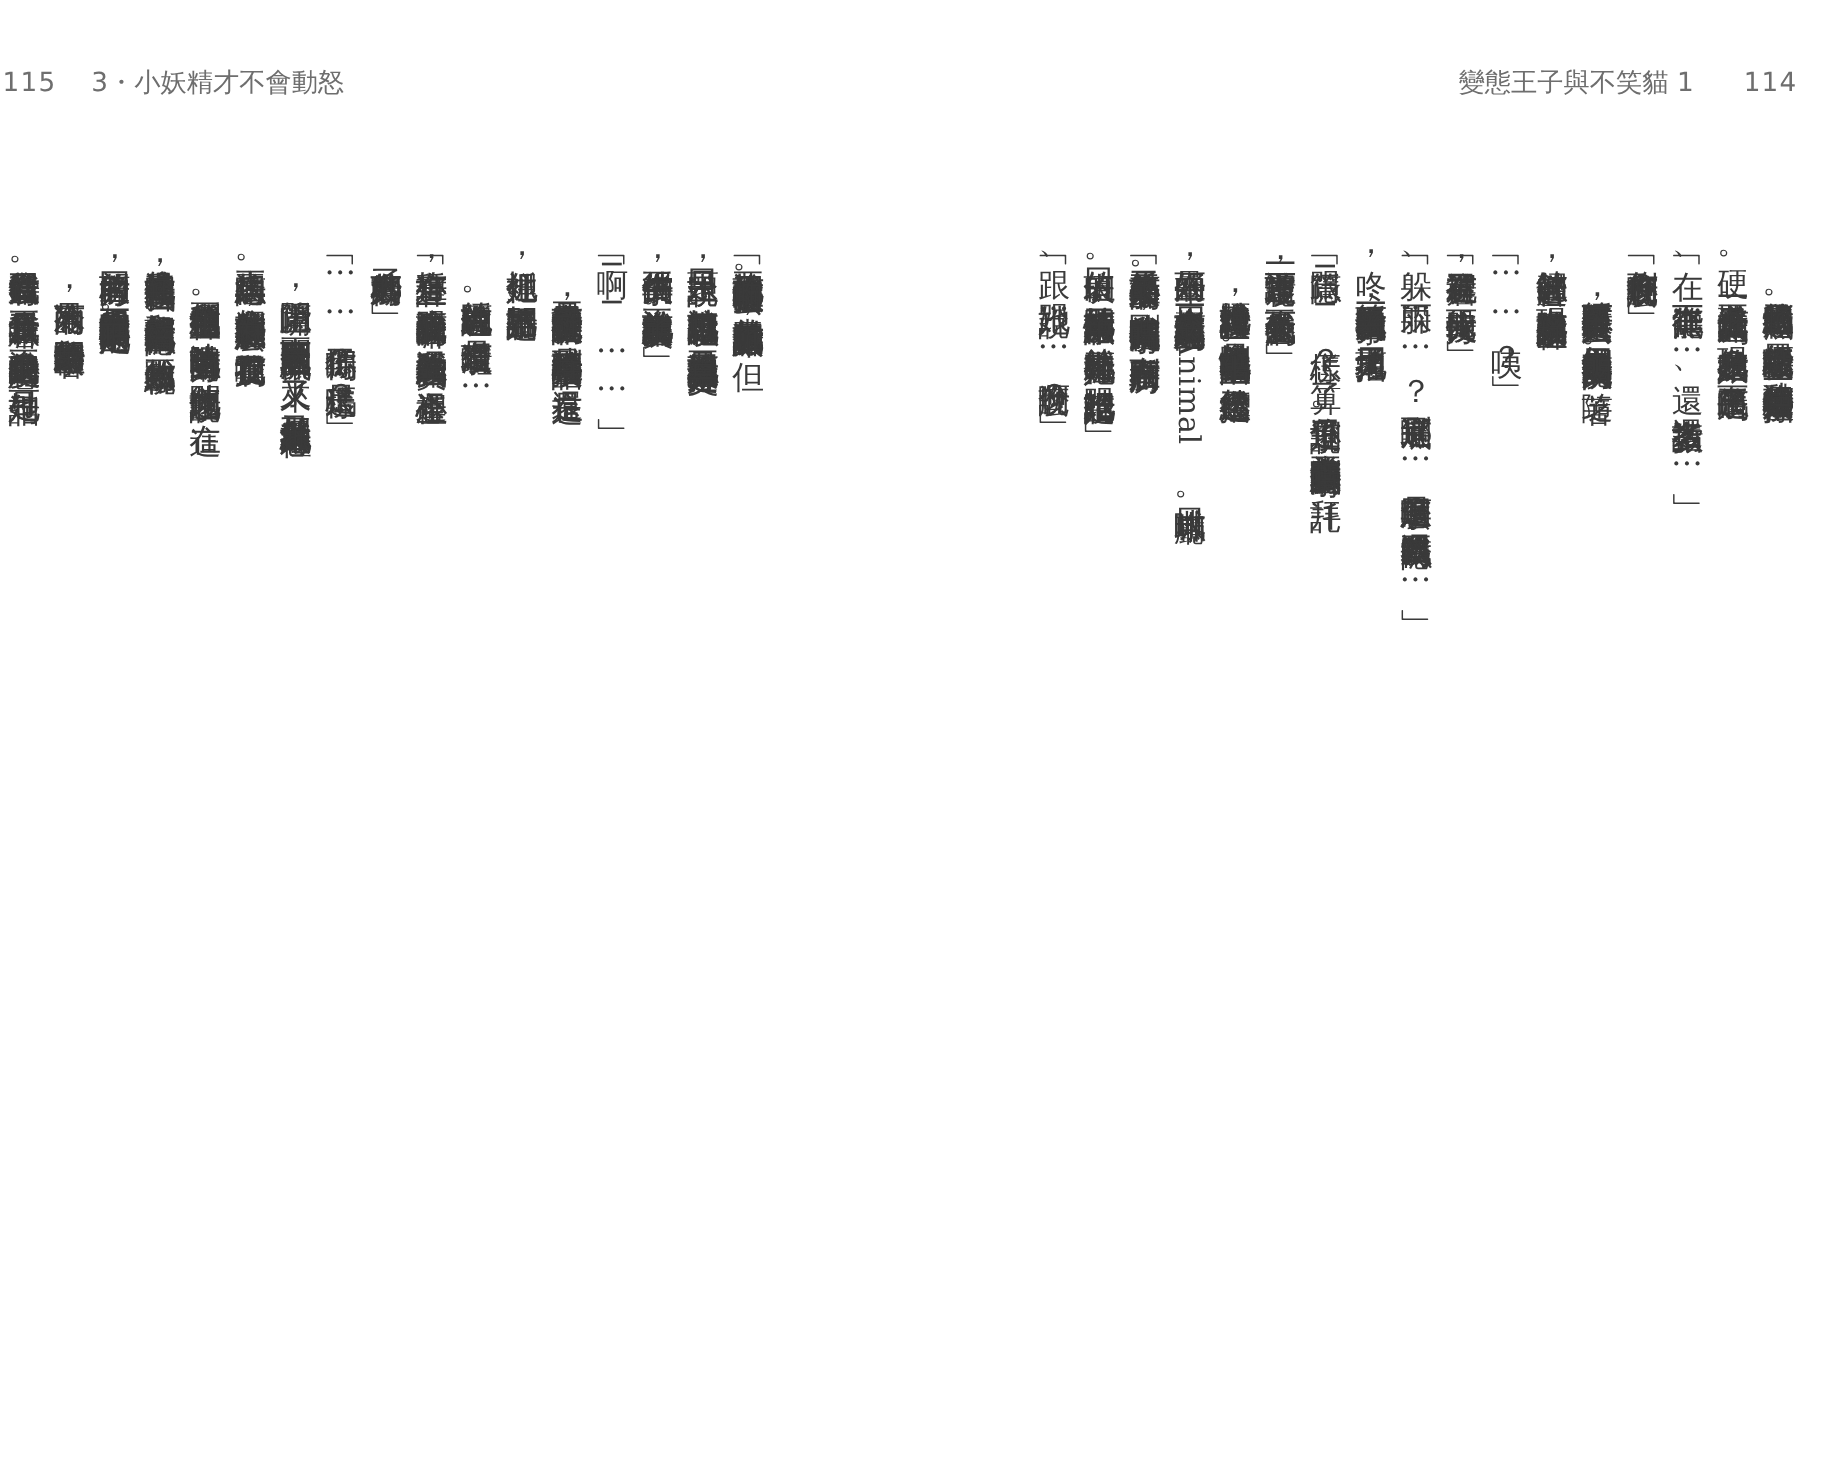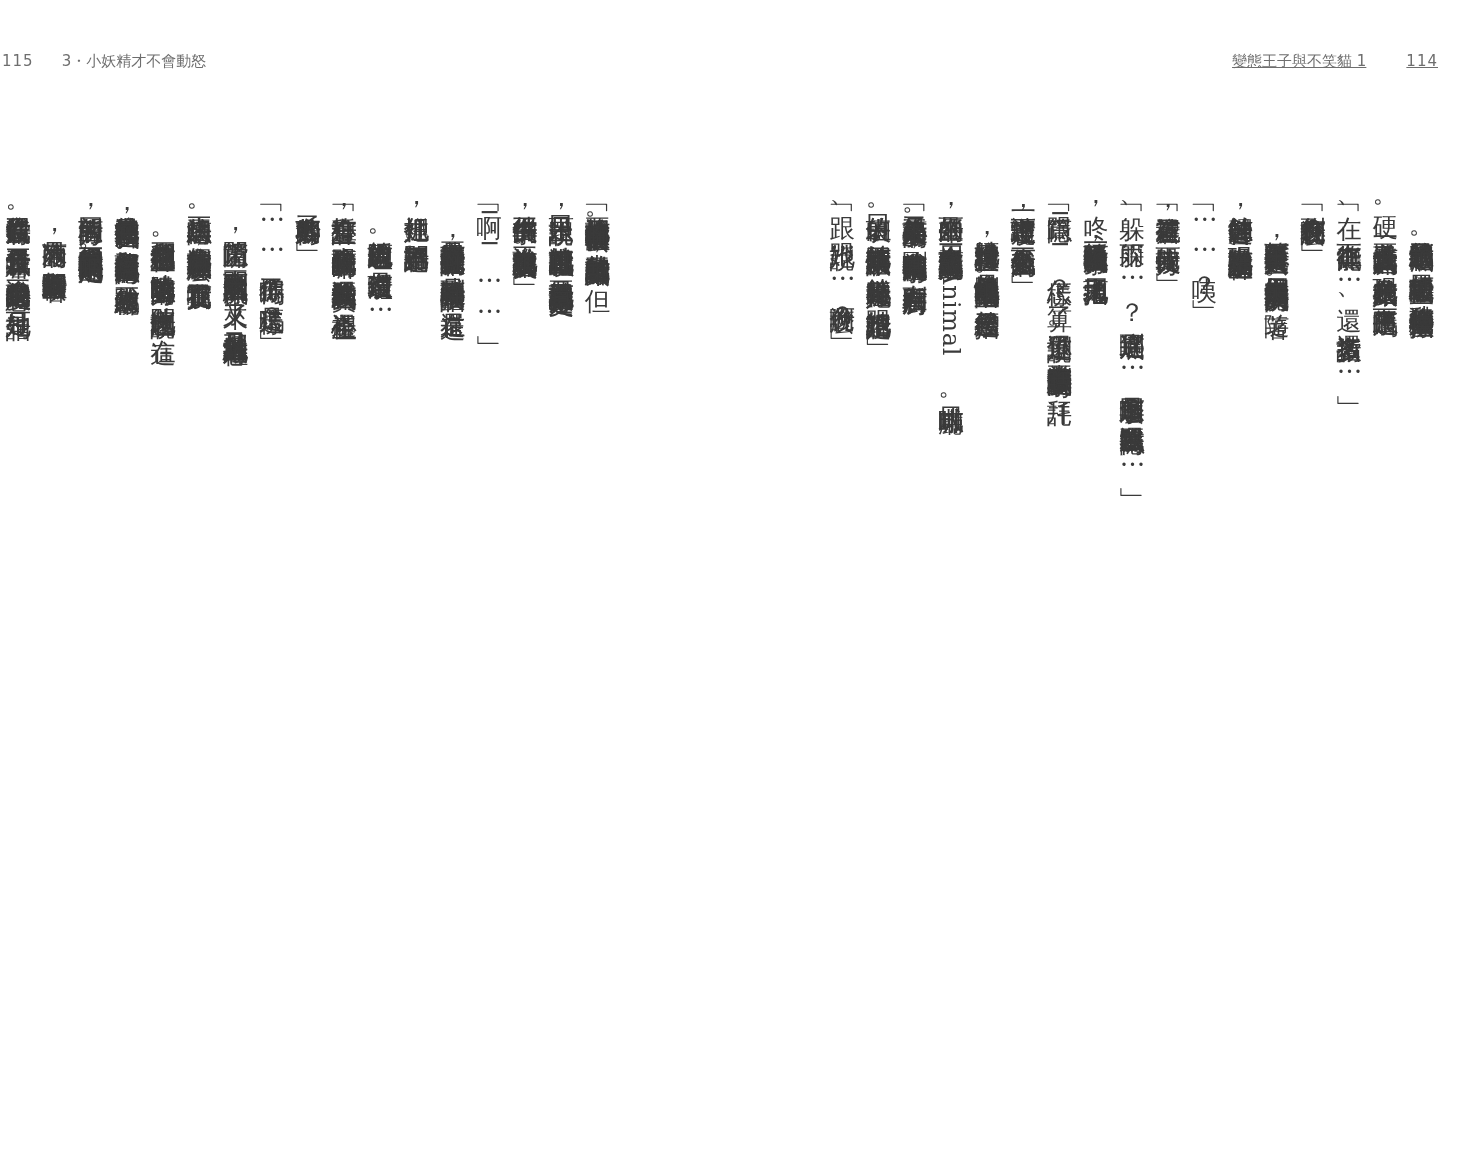--- a/index.html
+++ b/index.html
@@ -11,7 +11,7 @@
   .header {
     position: absolute; top: 52px;
     font-family: "DejaVu Sans", "Liberation Sans", sans-serif;
-    font-size: 15px; color: #6e6e6e; white-space: nowrap;
+    font-size: 21px; color: #6e6e6e; white-space: nowrap;
   }
   .header-left { left: 2px; }
   .header-right { right: 24px; text-decoration: underline; }

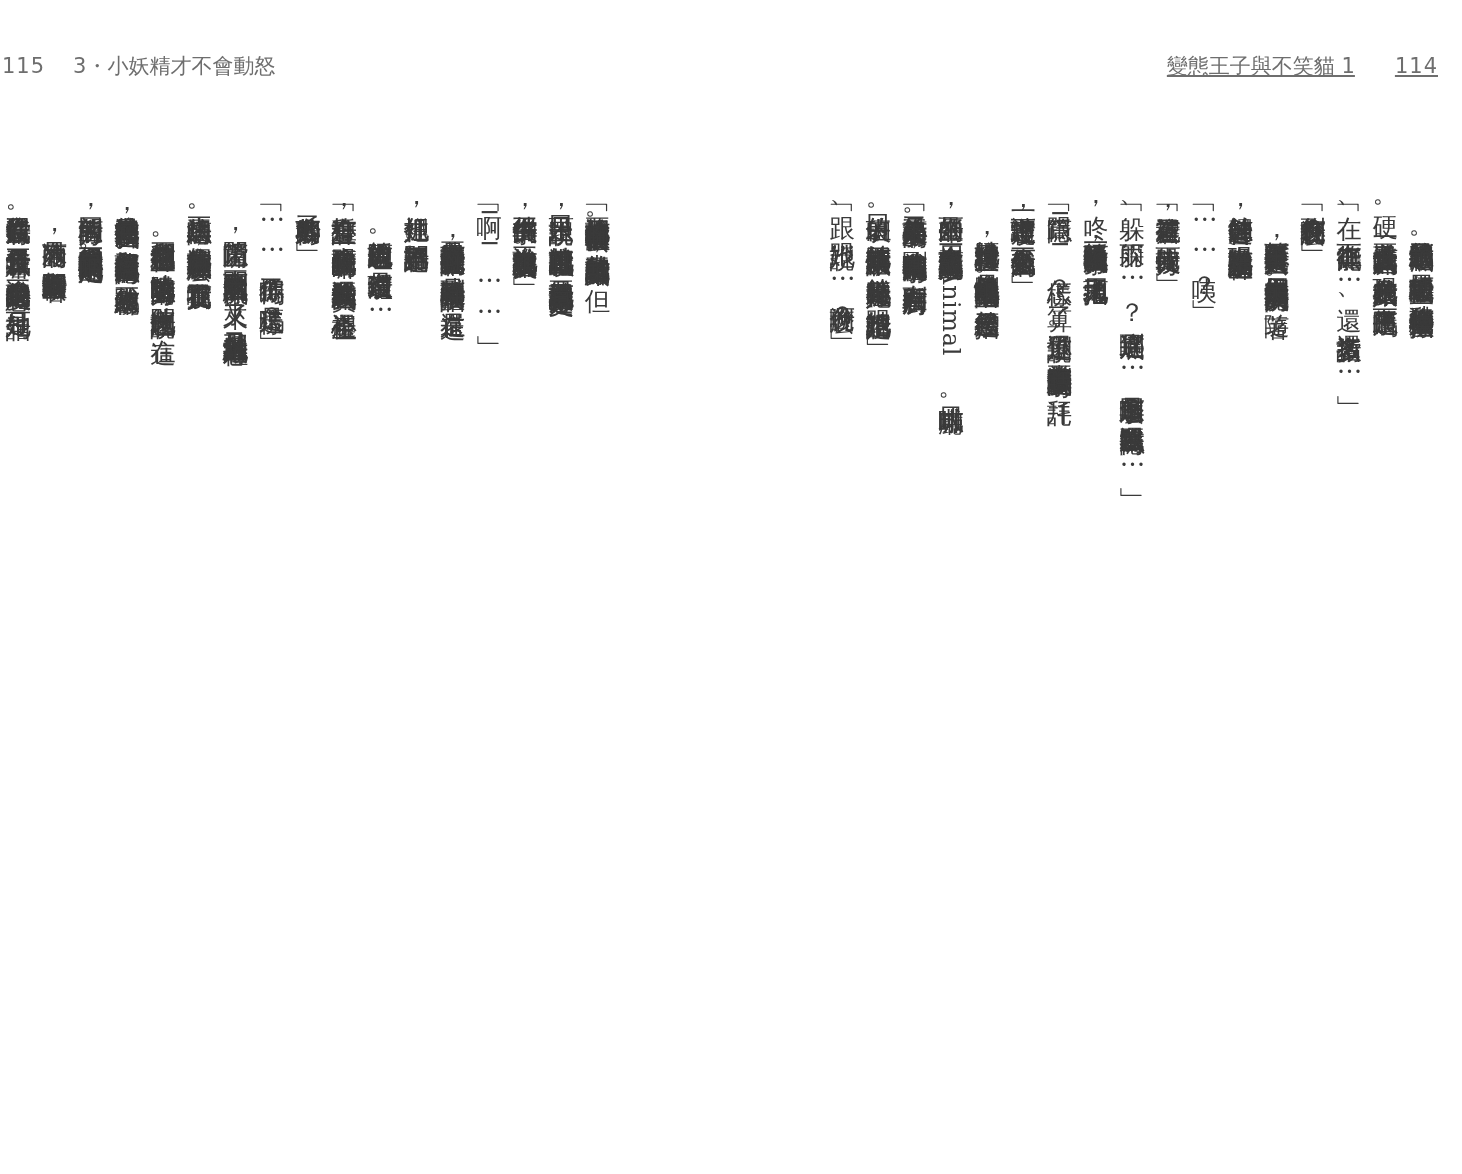--- a/index.html
+++ b/index.html
@@ -14,7 +14,7 @@
     font-size: 21px; color: #6e6e6e; white-space: nowrap;
   }
   .header-left { left: 2px; }
-  .header-right { right: 24px; text-decoration: underline; }
+  .header-right { right: 24px; }
   .header .num { letter-spacing: 1px; }
   .header .gap { display: inline-block; width: 28px; }
   .header .gap-sm { display: inline-block; width: 40px; }

